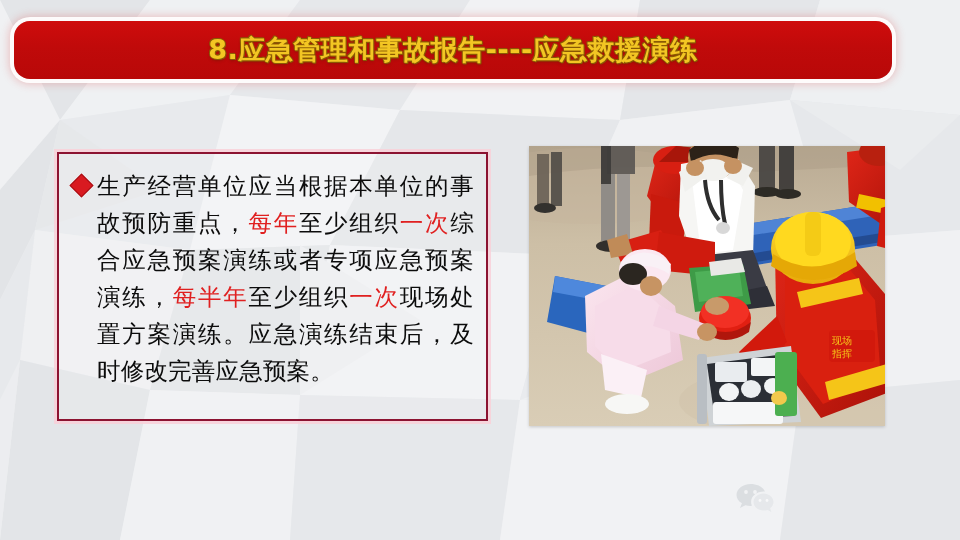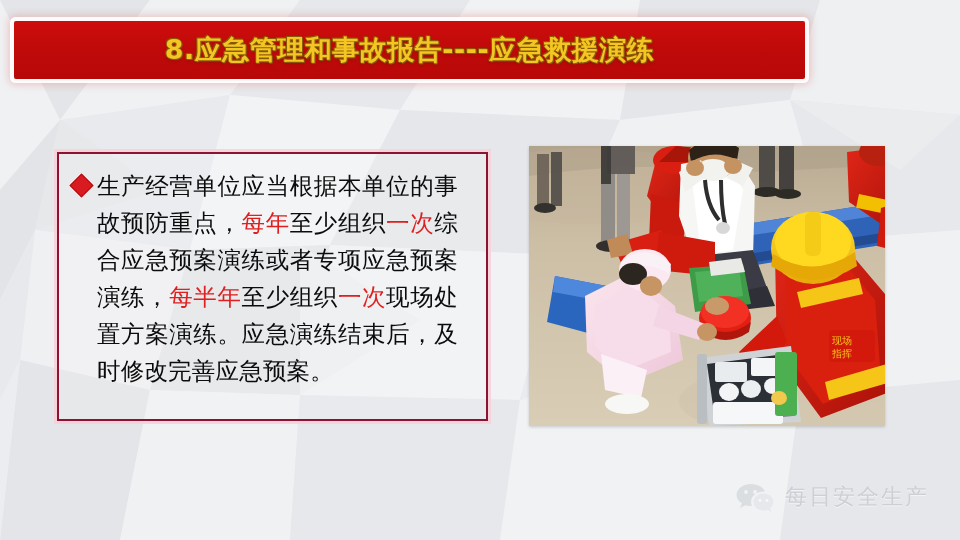--- a/index.html
+++ b/index.html
@@ -33,9 +33,9 @@
     position: absolute;
     left: 14px;
     top: 21px;
-    width: 791px;
+    width: 878px;
     height: 58px;
-    border-radius: 2px;
+    border-radius: 16px;
     background: linear-gradient(180deg, #cf0c0c 0%, #c00a0a 45%, #b80808 100%);
     box-shadow: 0 0 0 4px rgba(255,255,255,0.92),
                 0 0 9px 5px rgba(214, 60, 60, 0.28);

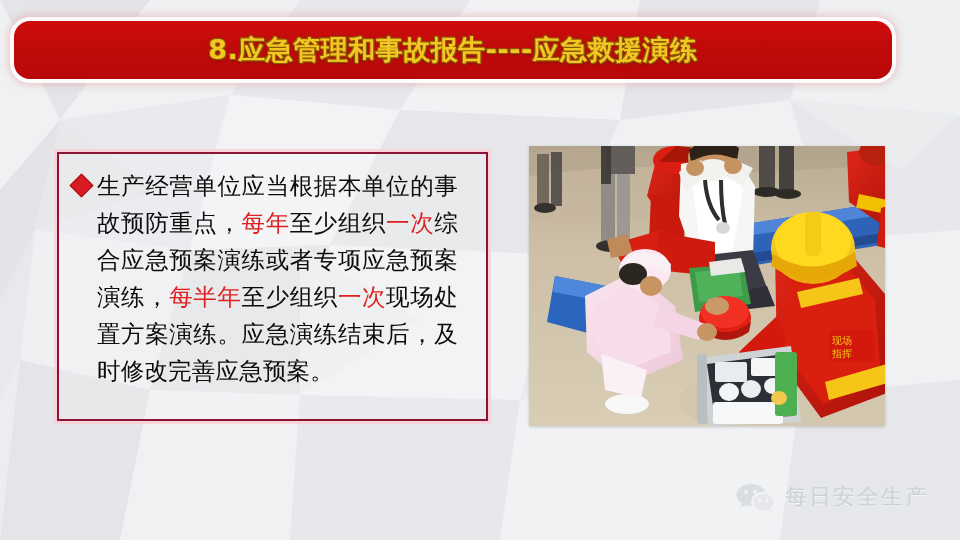--- a/index.html
+++ b/index.html
@@ -70,7 +70,7 @@
     background: rgba(255,255,255,0.12);
     box-shadow: 0 0 0 3px rgba(249, 208, 216, 0.85);
     z-index: 3;
-    padding: 14px 28px 10px 10px;
+    padding: 14px 12px 10px 10px;
   }
 
   #bullet-row {

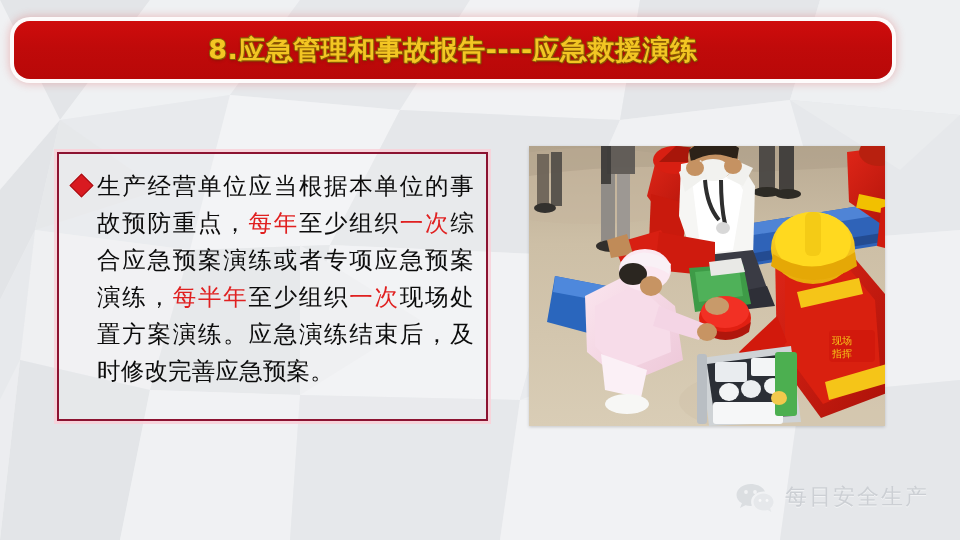--- a/index.html
+++ b/index.html
@@ -367,7 +367,6 @@
       <circle cx="25" cy="18.5" r="1.4" fill="#fbfbfc"></circle>
       <circle cx="32" cy="18.5" r="1.4" fill="#fbfbfc"></circle>
     </svg>
-    <span id="watermark-text">每日安全生产</span>
   </div>
 
 </div>

